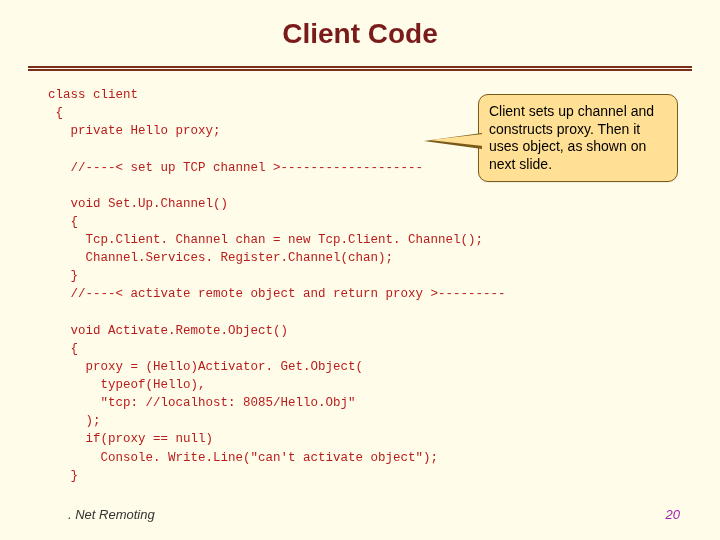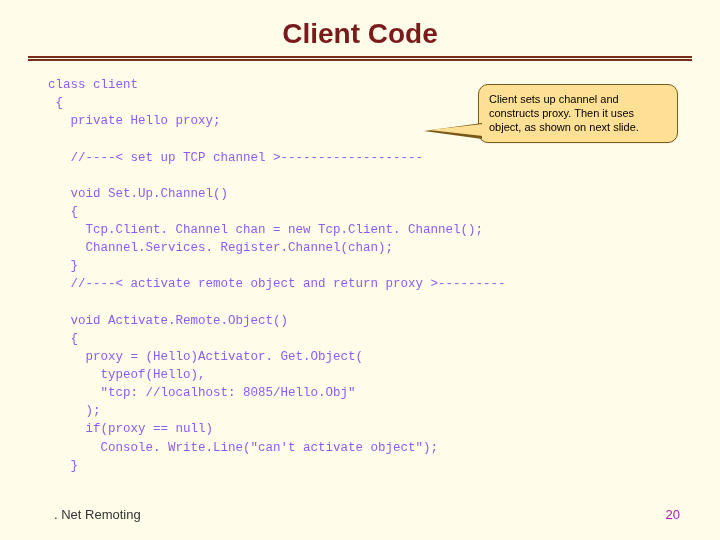--- a/index.html
+++ b/index.html
@@ -17,7 +17,7 @@
     font-weight: bold;
     color: #7a1a1a;
     padding-top: 18px;
-    padding-bottom: 6px;
+    padding-bottom: 16px;
   }
   .rule-wrap {
     width: 100%;

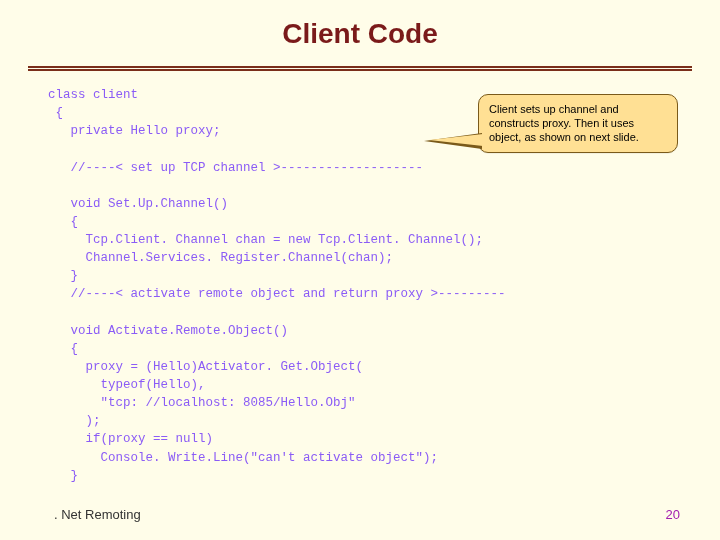--- a/index.html
+++ b/index.html
@@ -37,7 +37,7 @@
     font-family: "Courier New", Courier, monospace;
     font-size: 12.5px;
     line-height: 1.45;
-    color: #8b5cf6;
+    color: #b91c1c;
     white-space: pre;
   }
   .callout-wrap {

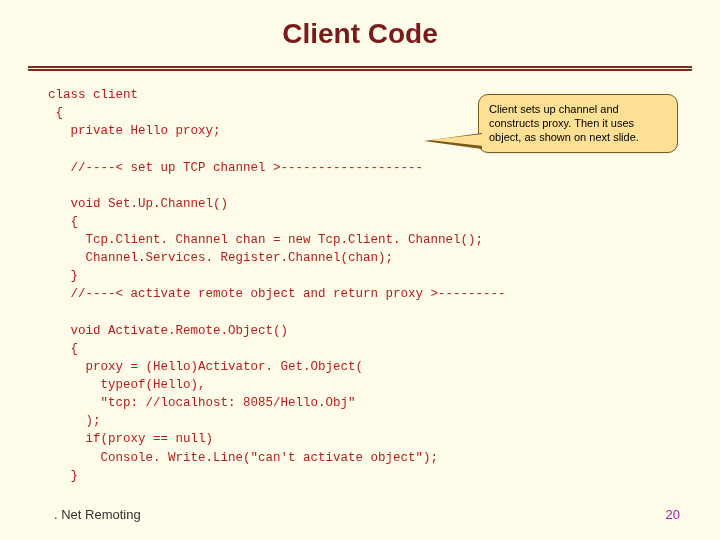--- a/index.html
+++ b/index.html
@@ -52,7 +52,7 @@
     border: 1.5px solid #7a5a1a;
     border-radius: 10px;
     padding: 8px 10px;
-    font-size: 11px;
+    font-size: 14px;
     line-height: 1.25;
     color: #000;
     position: relative;

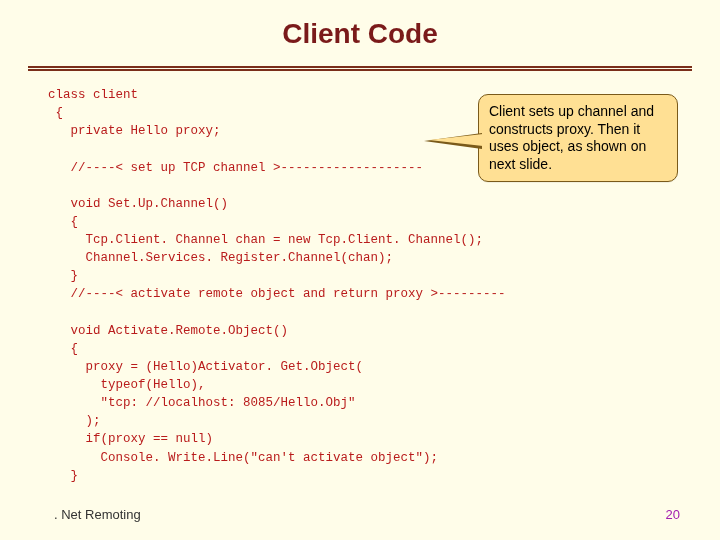--- a/index.html
+++ b/index.html
@@ -83,11 +83,12 @@
     bottom: 18px;
     left: 0;
     right: 0;
-    padding: 0 40px 0 54px;
+    padding: 0 40px 0 68px;
     display: flex;
     justify-content: space-between;
     font-size: 13px;
     color: #333;
+    font-style: italic;
   }
   .footer .pagenum {
     color: #a21caf;

